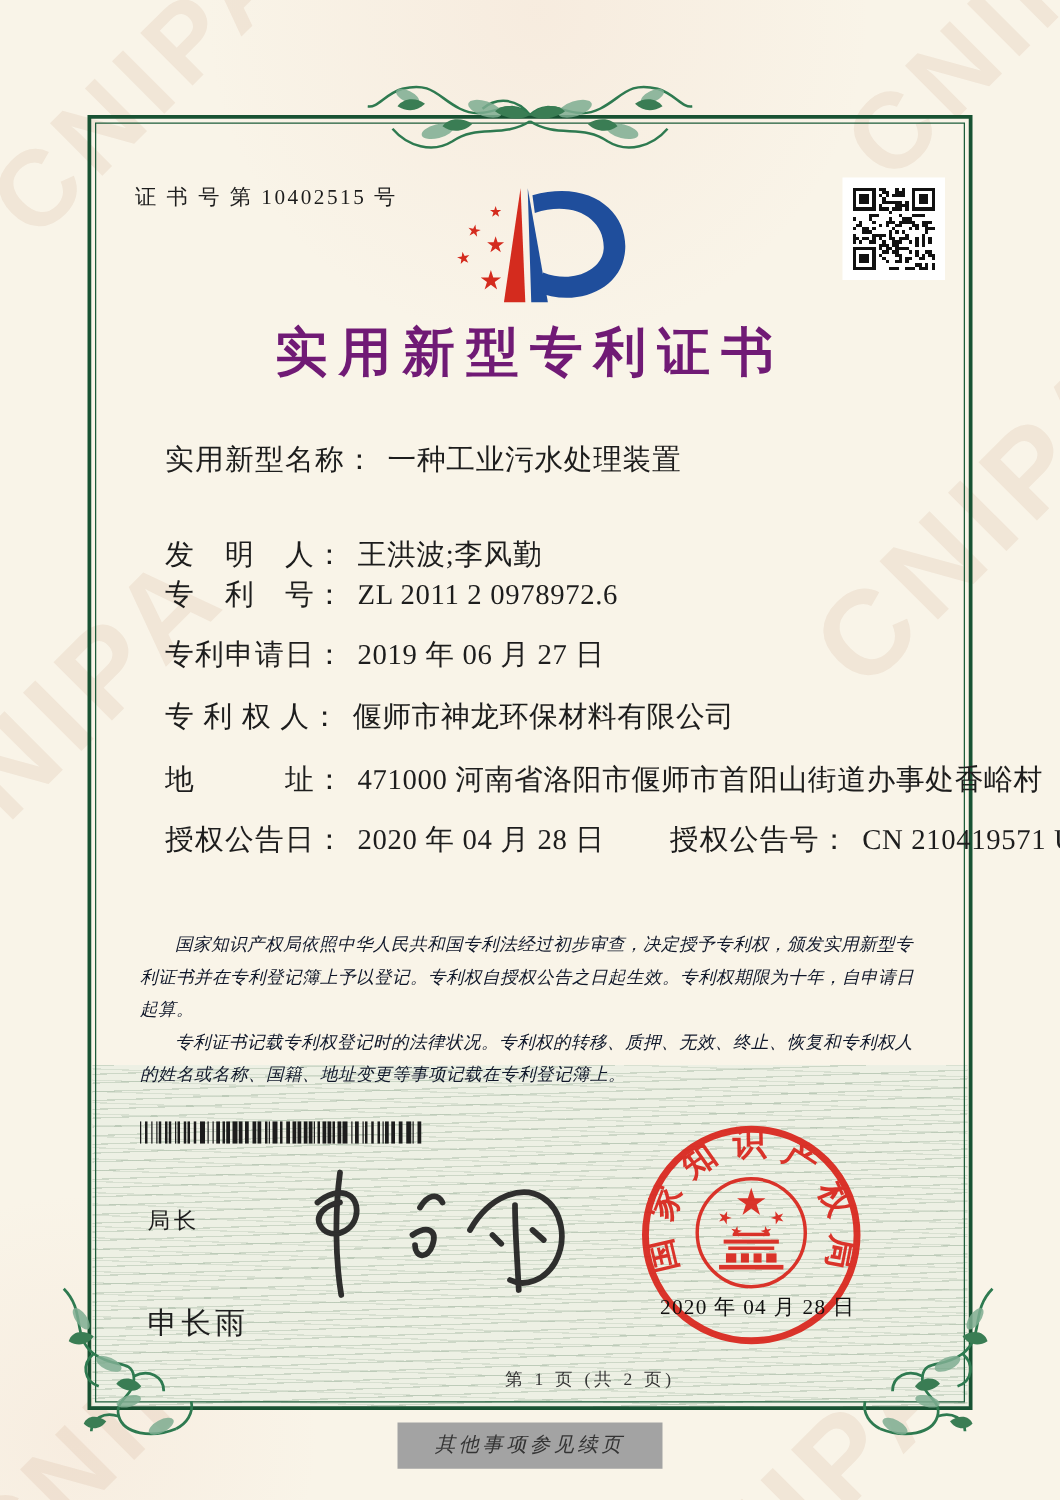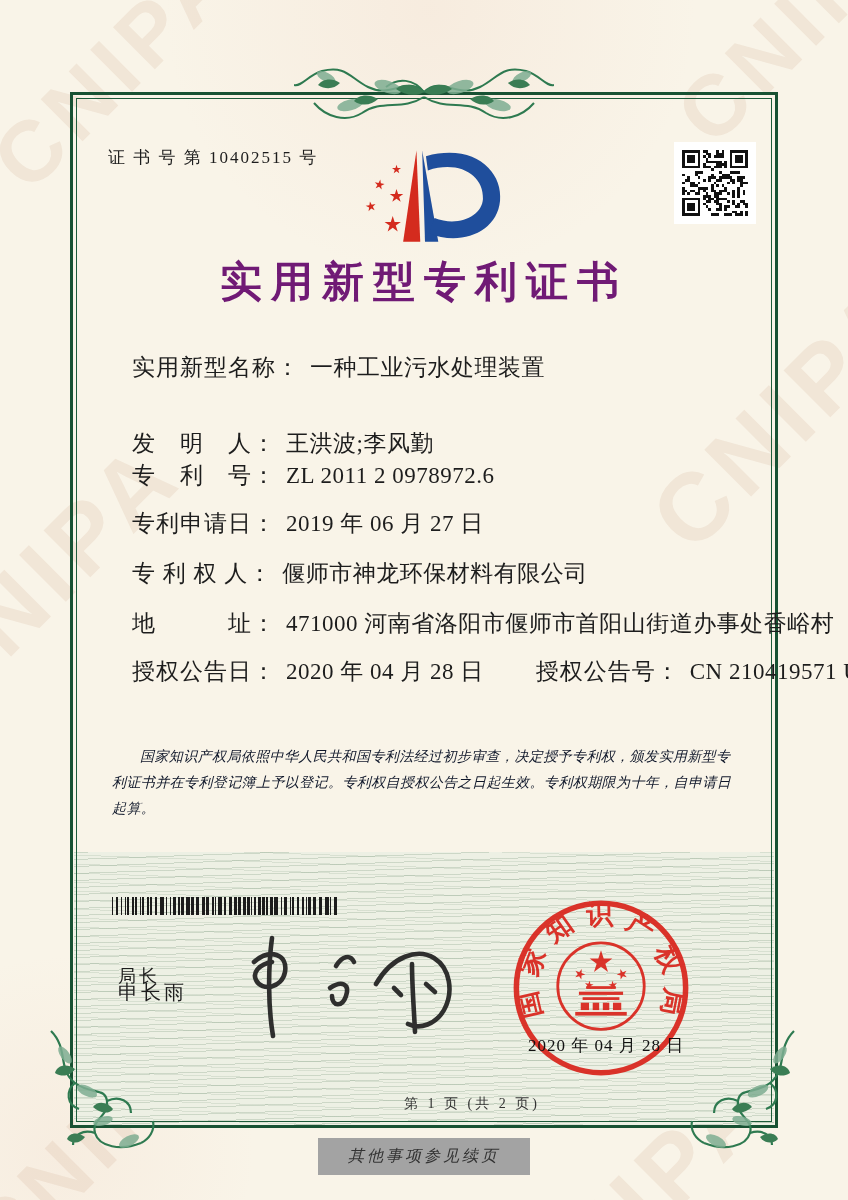--- a/index.html
+++ b/index.html
@@ -408,6 +408,7 @@
 
   <div class="body-text">
     <p>国家知识产权局依照中华人民共和国专利法经过初步审查，决定授予专利权，颁发实用新型专利证书并在专利登记簿上予以登记。专利权自授权公告之日起生效。专利权期限为十年，自申请日起算。</p>
+    <p>专利证书记载专利权登记时的法律状况。专利权的转移、质押、无效、终止、恢复和专利权人的姓名或名称、国籍、地址变更等事项记载在专利登记簿上。</p>
   </div>
 
   <svg class="barcode" viewBox="0 0 226 18" preserveAspectRatio="none">

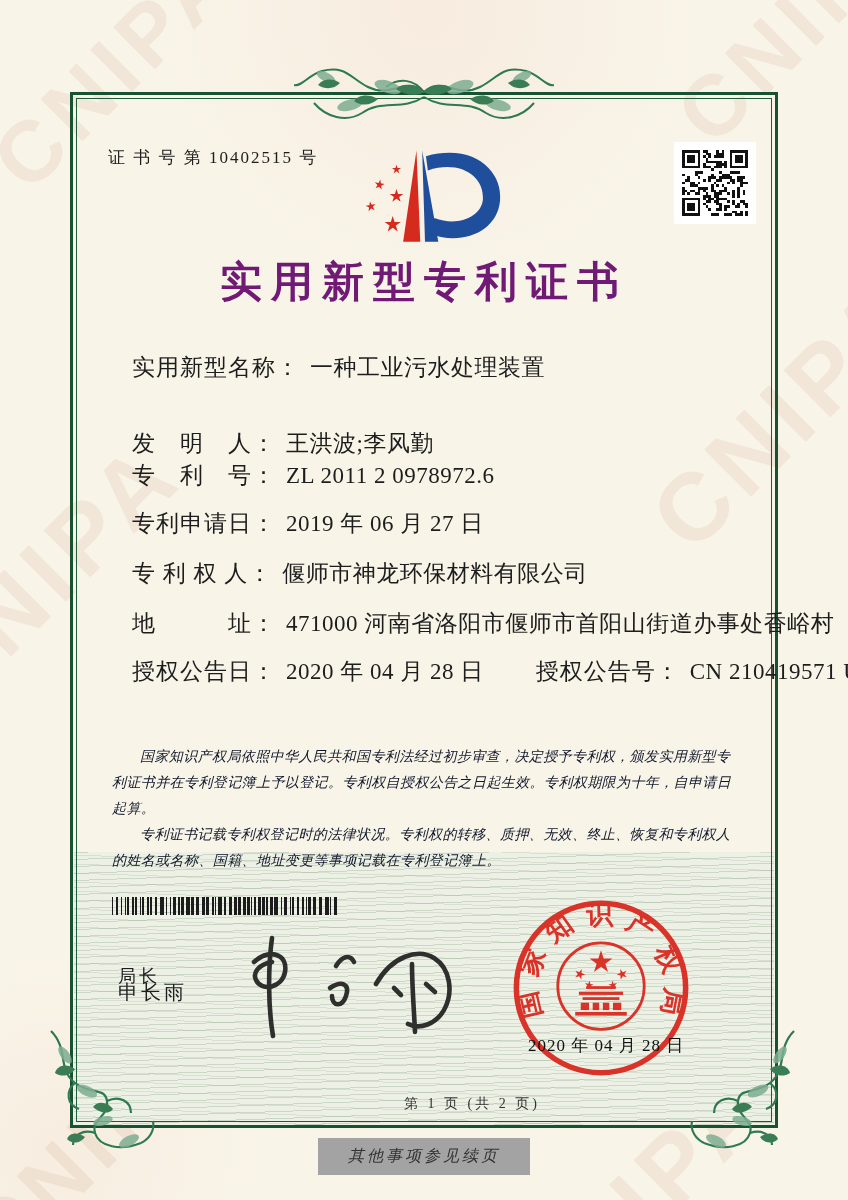--- a/index.html
+++ b/index.html
@@ -65,7 +65,7 @@
   .body-text p{margin:0;text-indent:2em;}
   .barcode{position:absolute;left:112px;top:897px;width:226px;height:18px;}
   .sig-title{position:absolute;left:118px;top:964px;font-size:18px;letter-spacing:3px;}
-  .sig-name{position:absolute;left:118px;top:979px;font-size:20px;letter-spacing:3px;}
+  .sig-name{position:absolute;left:118px;top:1042px;font-size:24px;letter-spacing:3px;}
   .sig-script{position:absolute;left:228px;top:928px;width:235px;height:115px;}
   .seal{position:absolute;left:509px;top:896px;width:184px;height:184px;opacity:.93;}
   .seal-date{position:absolute;left:528px;top:1034px;font-size:17px;letter-spacing:1px;color:#111;}

